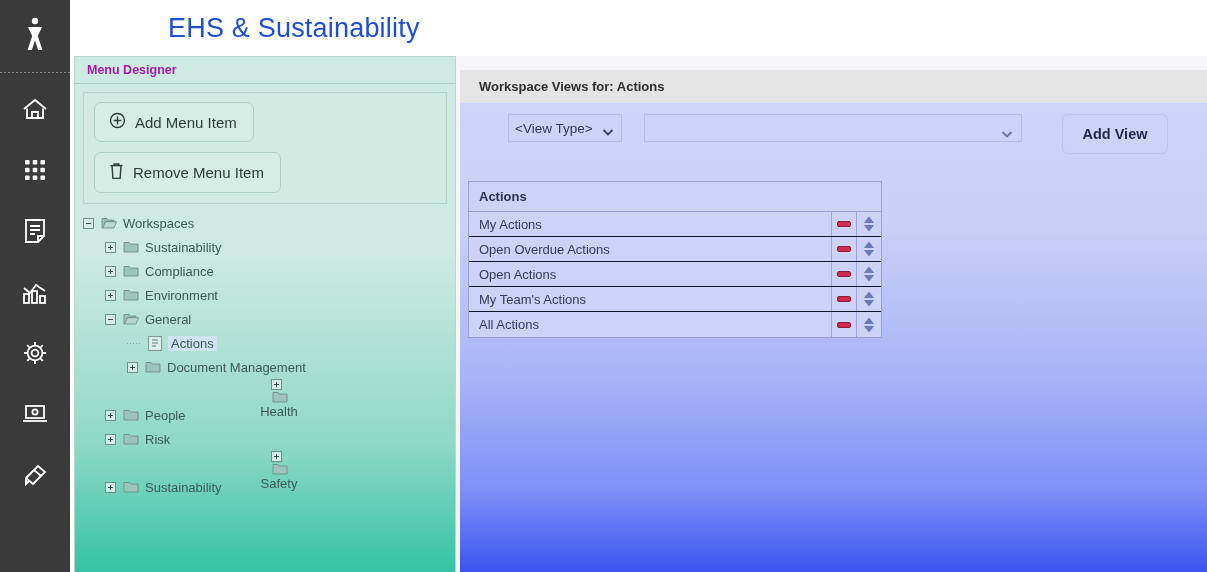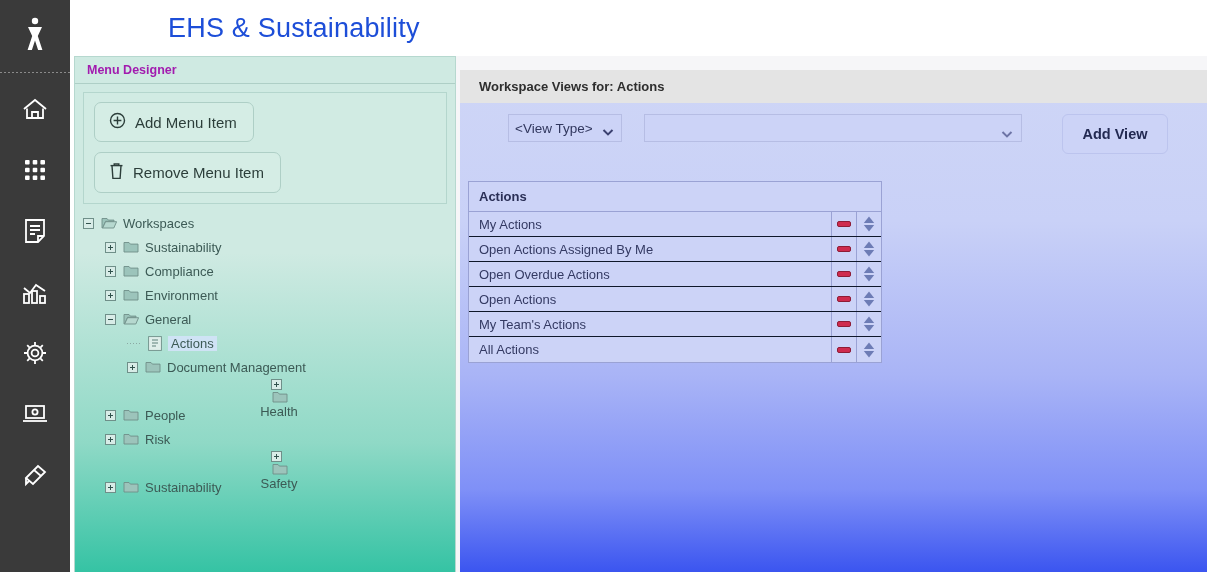--- a/index.html
+++ b/index.html
@@ -486,7 +486,7 @@
           </div>
         </div>
         <div class="vt-row">
-          <div class="vt-name">Open Actions Assigned By Me</div>
+          <div class="vt-name">Open Overdue Actions</div>
           <div class="vt-cell">
             <span class="minus-ico"></span>
           </div>
@@ -498,7 +498,7 @@
           </div>
         </div>
         <div class="vt-row">
-          <div class="vt-name">Open Overdue Actions</div>
+          <div class="vt-name">Open Actions</div>
           <div class="vt-cell">
             <span class="minus-ico"></span>
           </div>
@@ -510,7 +510,7 @@
           </div>
         </div>
         <div class="vt-row">
-          <div class="vt-name">Open Actions</div>
+          <div class="vt-name">My Team's Actions</div>
           <div class="vt-cell">
             <span class="minus-ico"></span>
           </div>
@@ -522,7 +522,7 @@
           </div>
         </div>
         <div class="vt-row">
-          <div class="vt-name">My Team's Actions</div>
+          <div class="vt-name">All Actions</div>
           <div class="vt-cell">
             <span class="minus-ico"></span>
           </div>
@@ -533,18 +533,6 @@
             </svg>
           </div>
         </div>
-        <div class="vt-row">
-          <div class="vt-name">All Actions</div>
-          <div class="vt-cell">
-            <span class="minus-ico"></span>
-          </div>
-          <div class="vt-cell">
-            <svg width="14" height="18" viewBox="0 0 14 18">
-              <path d="M7 1.5 L12.2 8 H1.8 Z" fill="#6d7cb5"></path>
-              <path d="M7 16.5 L1.8 10 H12.2 Z" fill="#6d7cb5"></path>
-            </svg>
-          </div>
-        </div>
       </div>
   </div>
 

